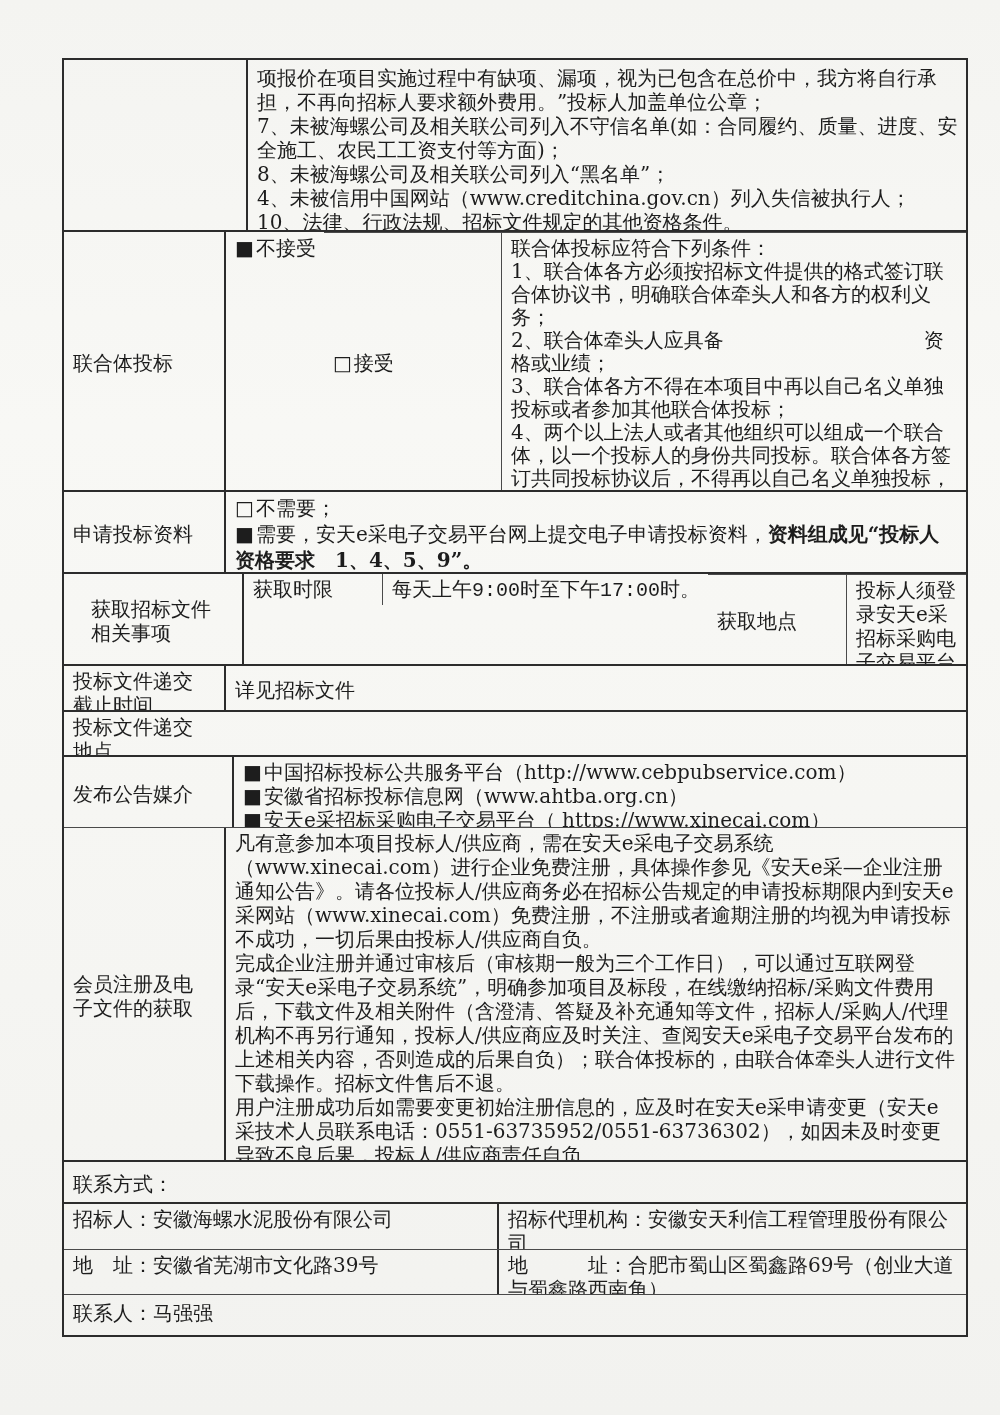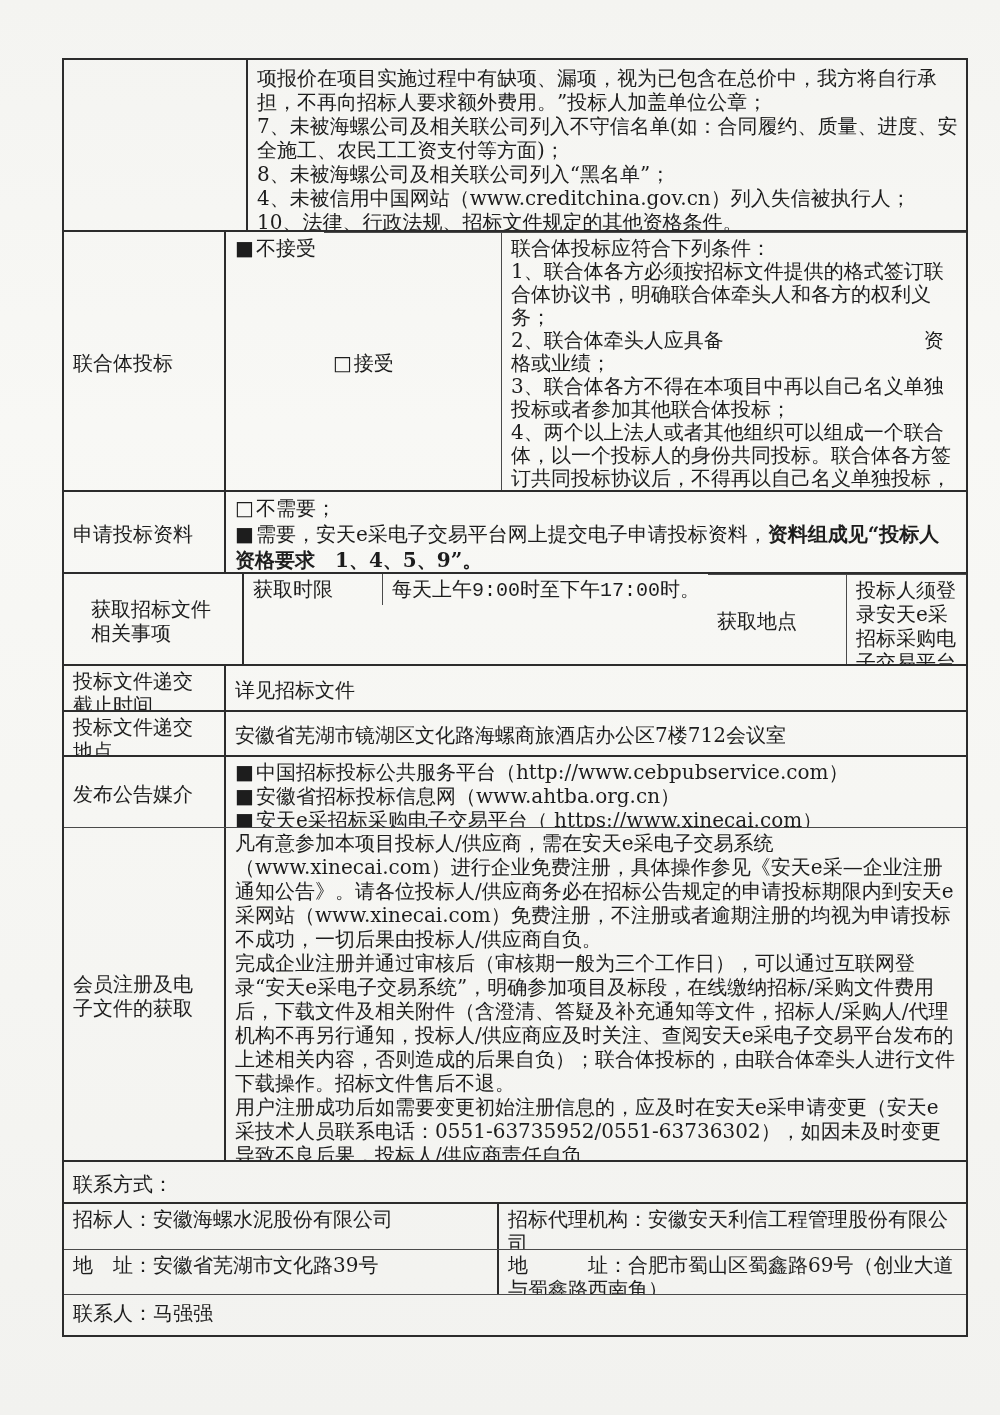--- a/index.html
+++ b/index.html
@@ -36,7 +36,7 @@
   .h-r4{height:92px;padding-left:18px;}
   .h-r4a{height:31px;line-height:28px;font-family:Liberation Mono, monospace;}
   .h-r5{height:46px;}
-  .h-r6{height:45px;}
+  .h-r6{height:45px;flex-direction:column;}
   .h-r7{height:72px;}
   .h-r8{height:333px;}
   .h-r9{height:42px;line-height:38px;}

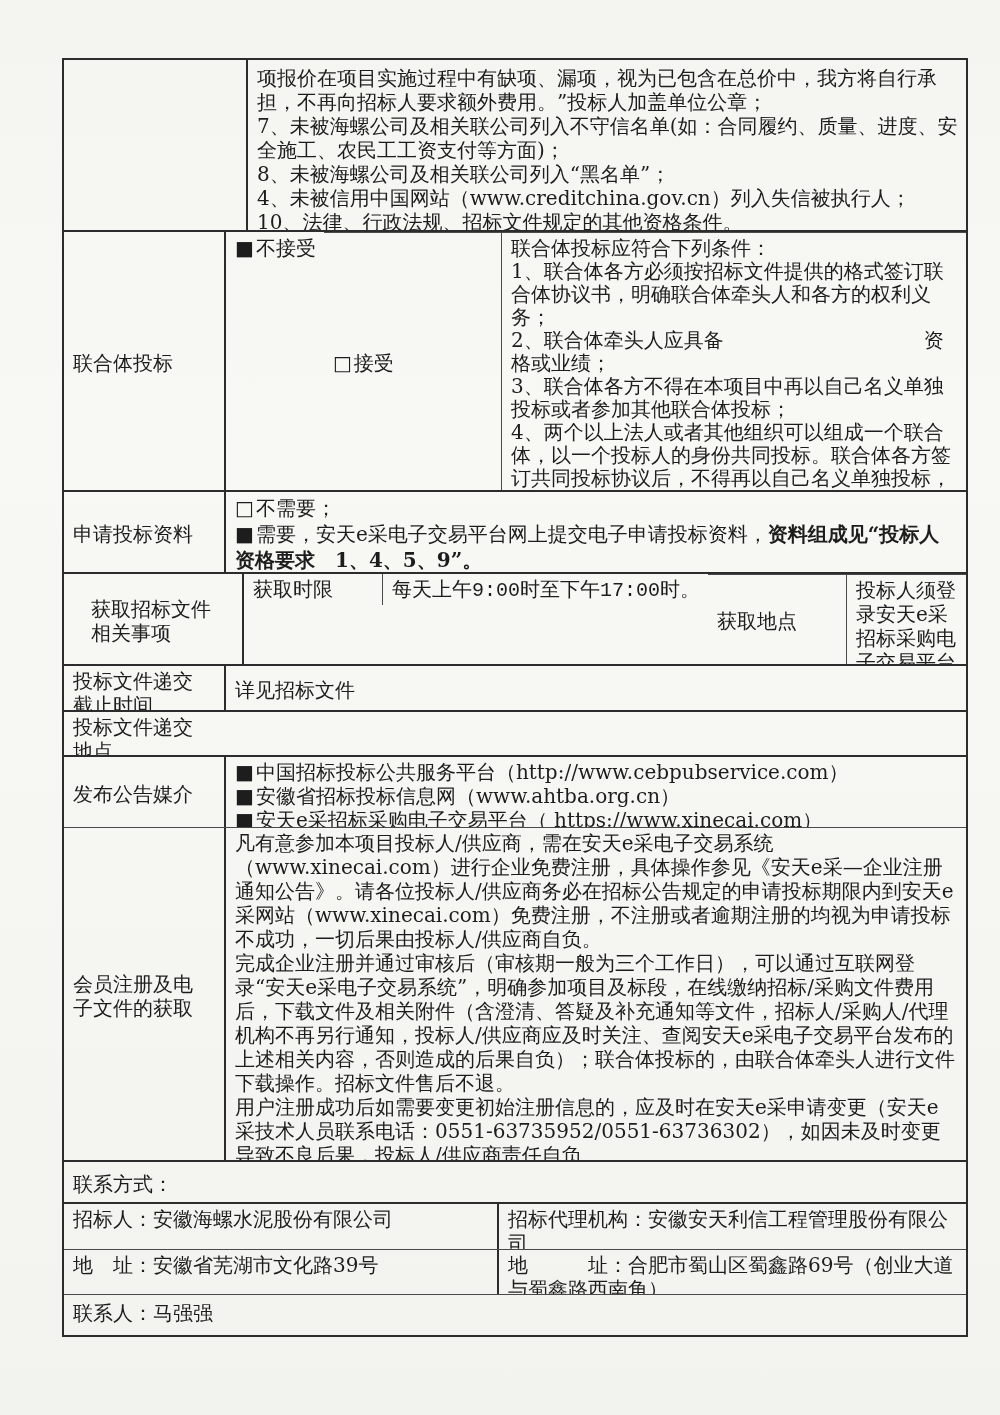--- a/index.html
+++ b/index.html
@@ -37,7 +37,7 @@
   .h-r4a{height:31px;line-height:28px;font-family:Liberation Mono, monospace;}
   .h-r5{height:46px;}
   .h-r6{height:45px;flex-direction:column;}
-  .h-r7{height:72px;}
+  .h-r7{height:72px;gap:8px;}
   .h-r8{height:333px;}
   .h-r9{height:42px;line-height:38px;}
   .h-r10{height:47px;}

